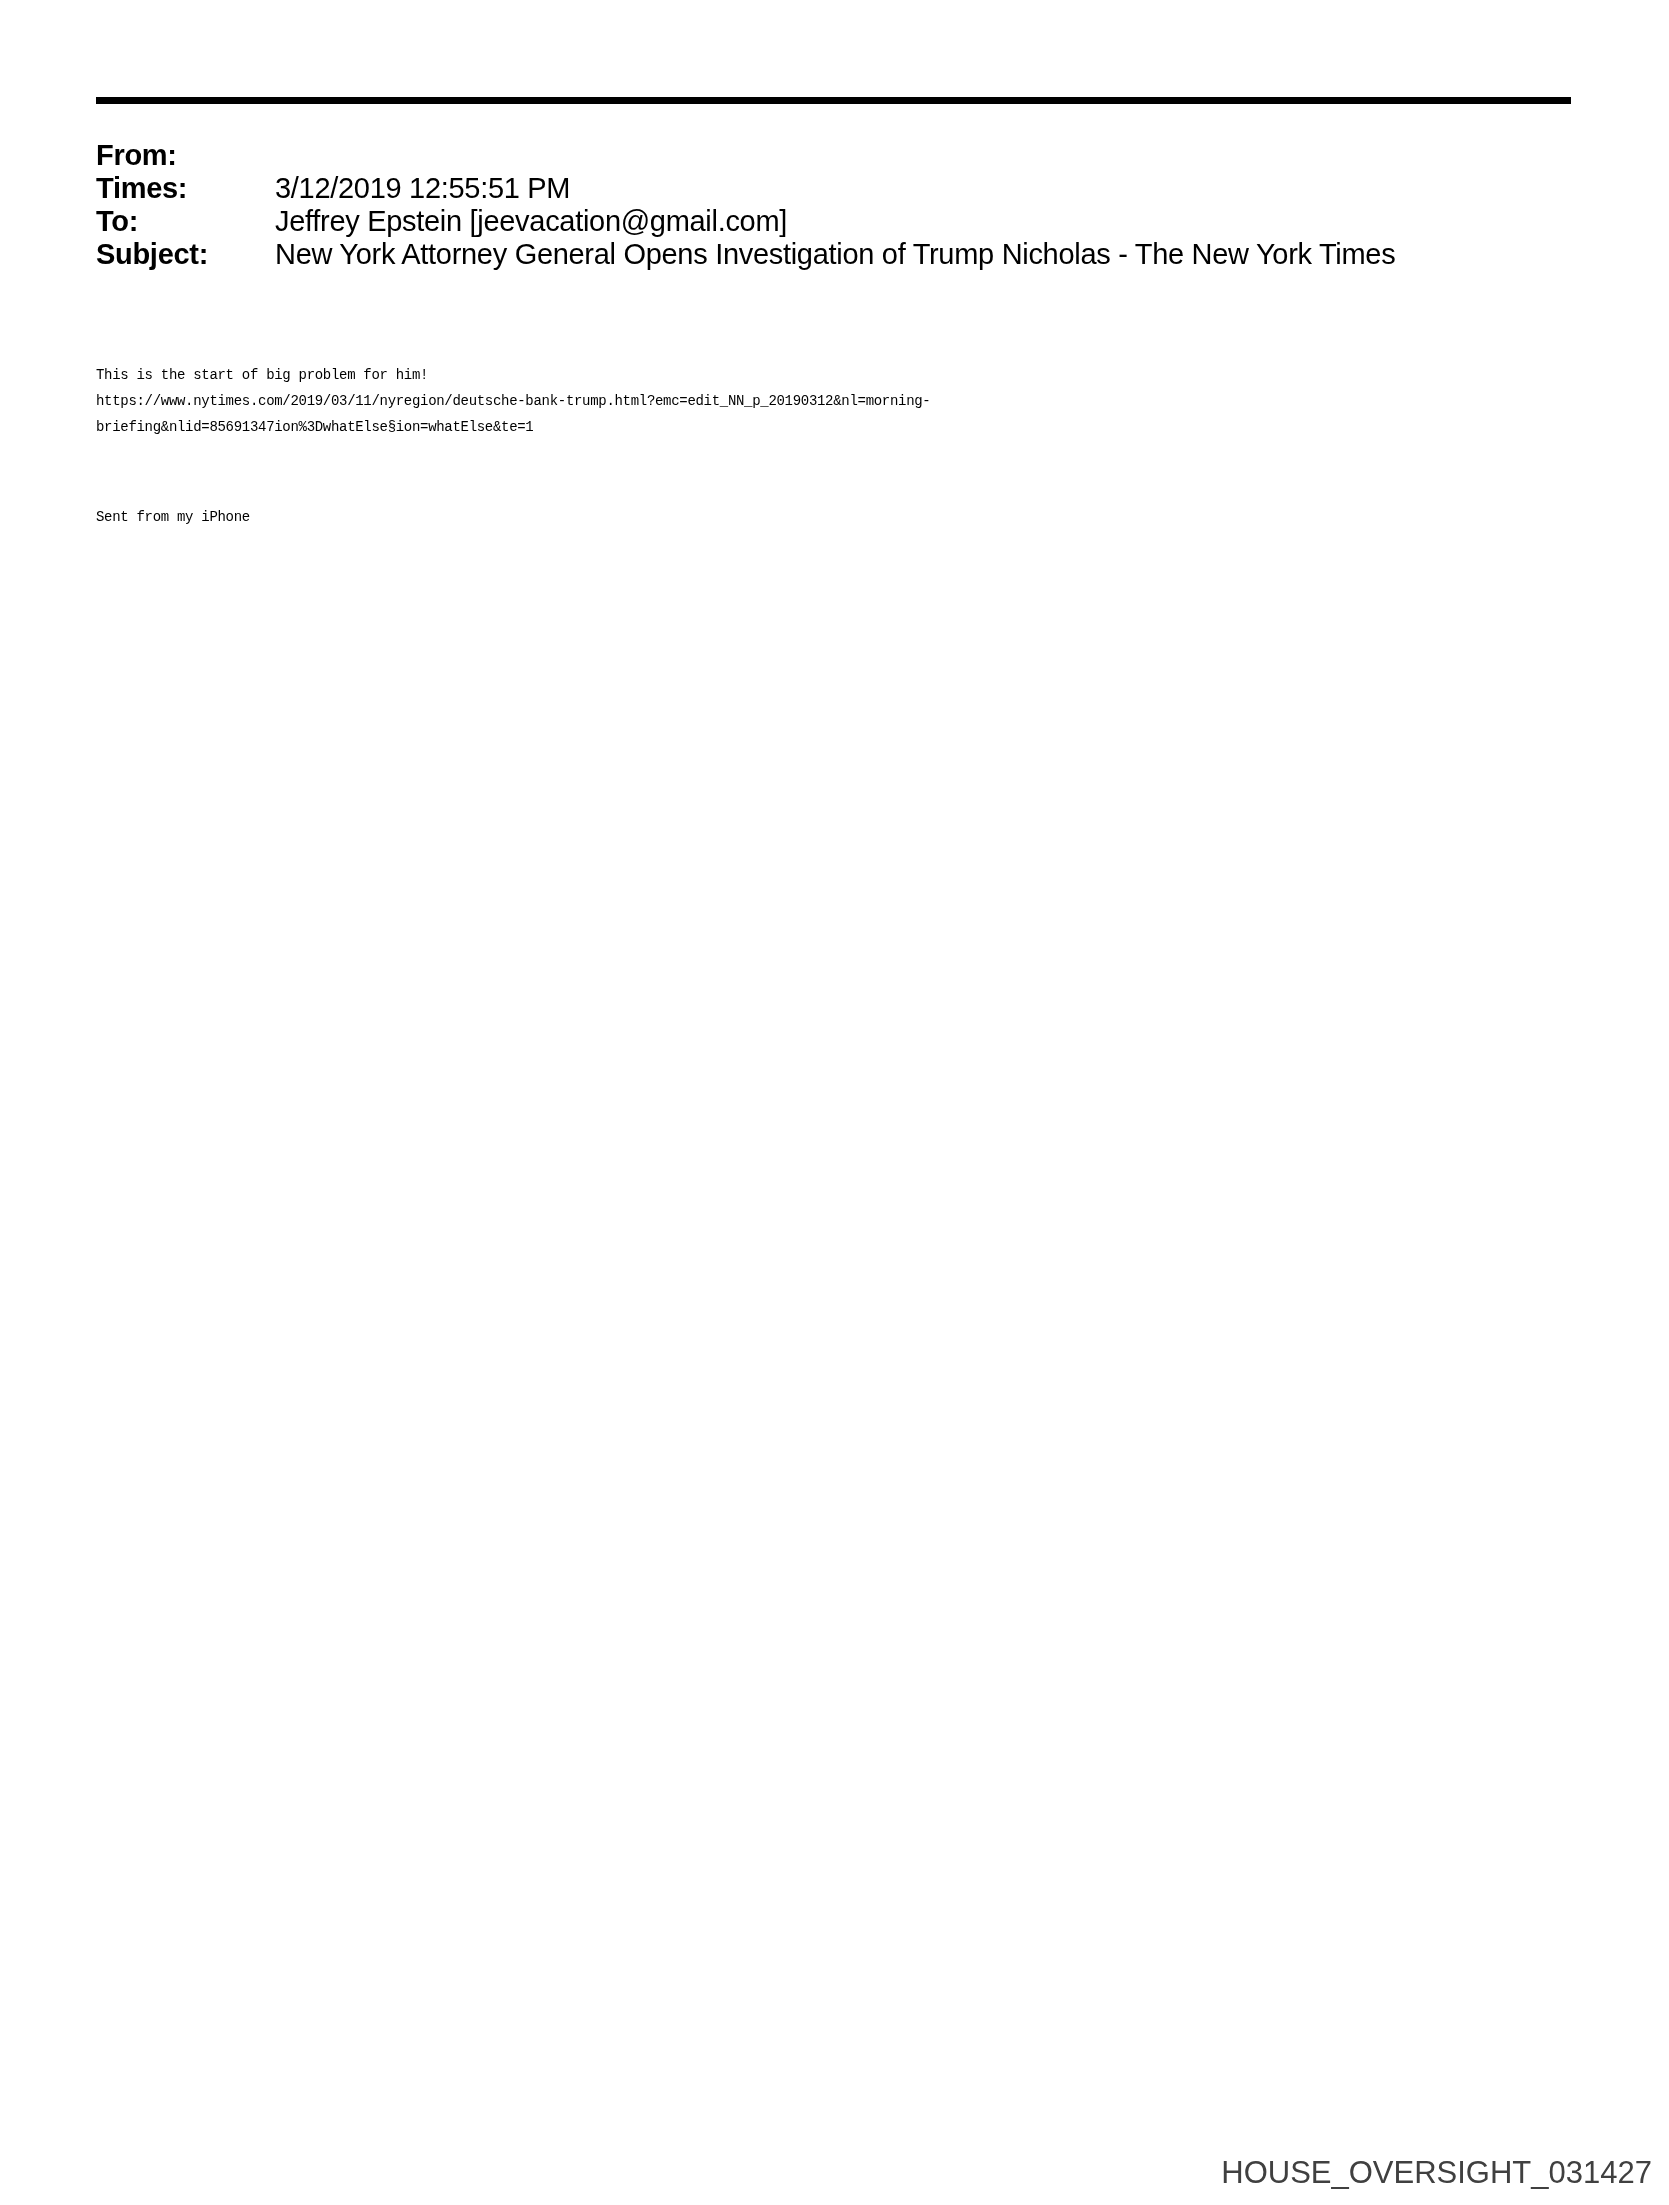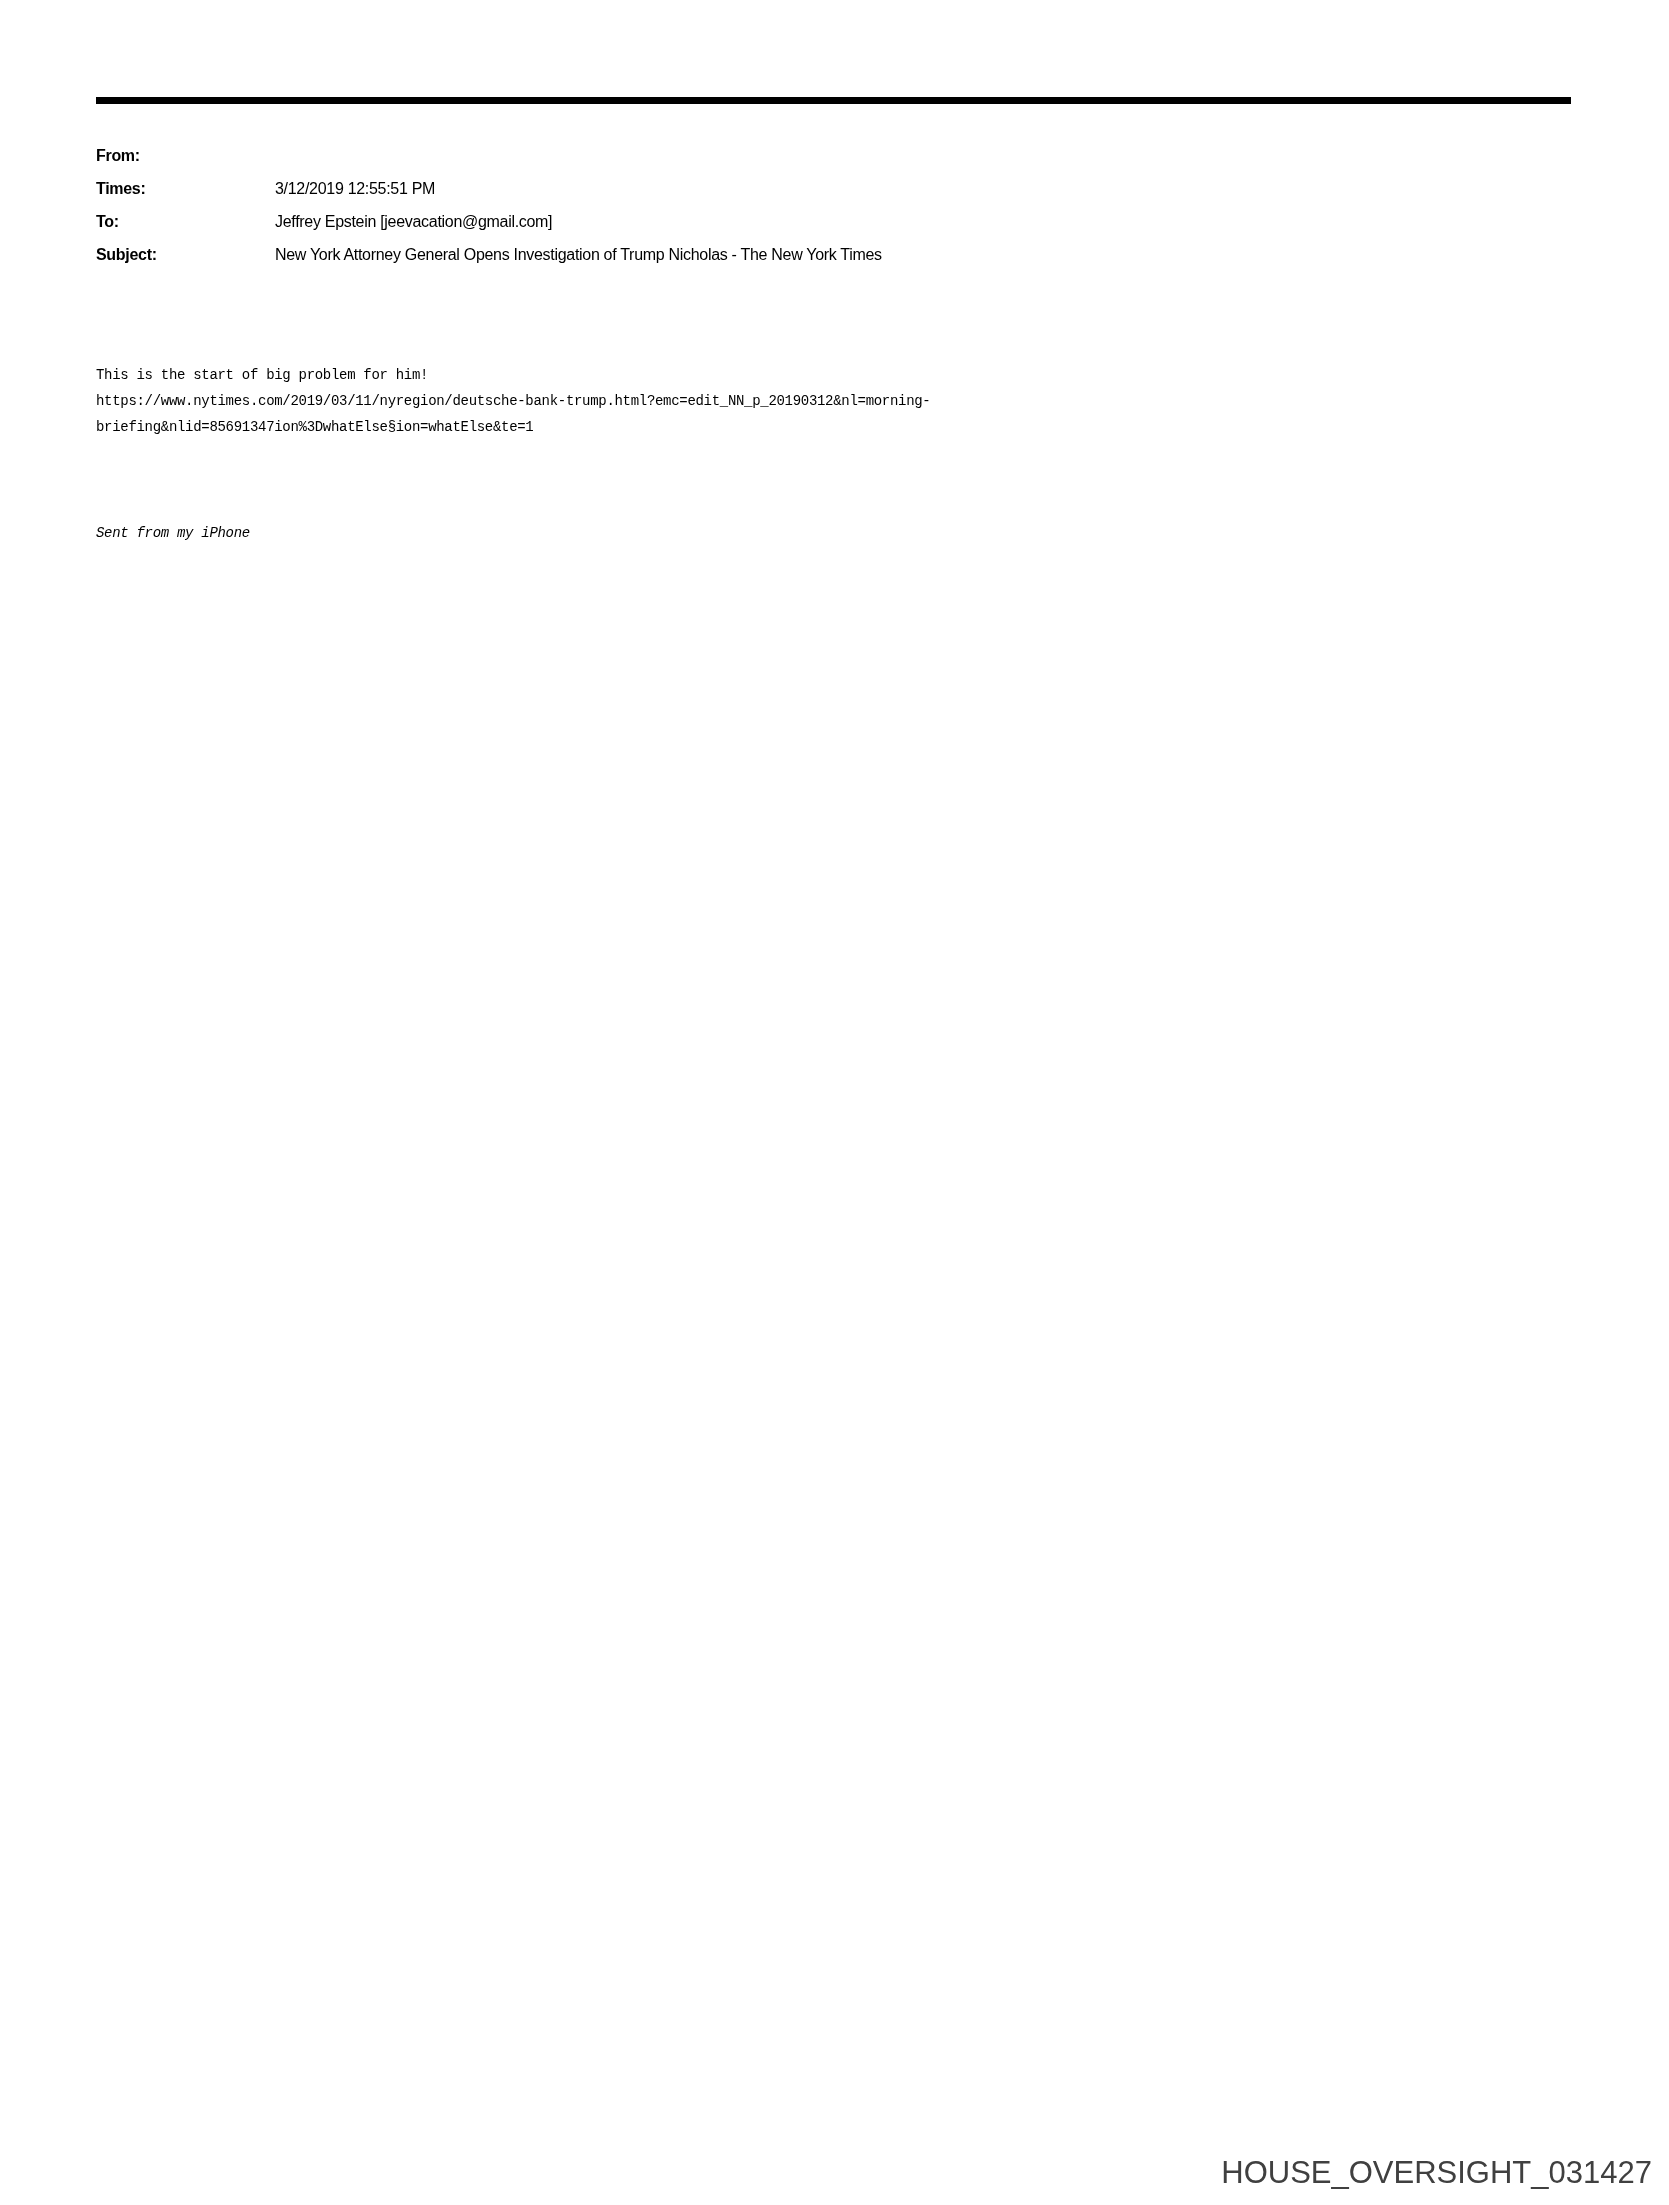--- a/index.html
+++ b/index.html
@@ -35,7 +35,7 @@
     grid-template-columns: 179px 1fr;
     height: 33px;
     line-height: 33px;
-    font-size: 16px;
+    font-size: 29px;
     letter-spacing: -0.3px;
     white-space: nowrap;
   }

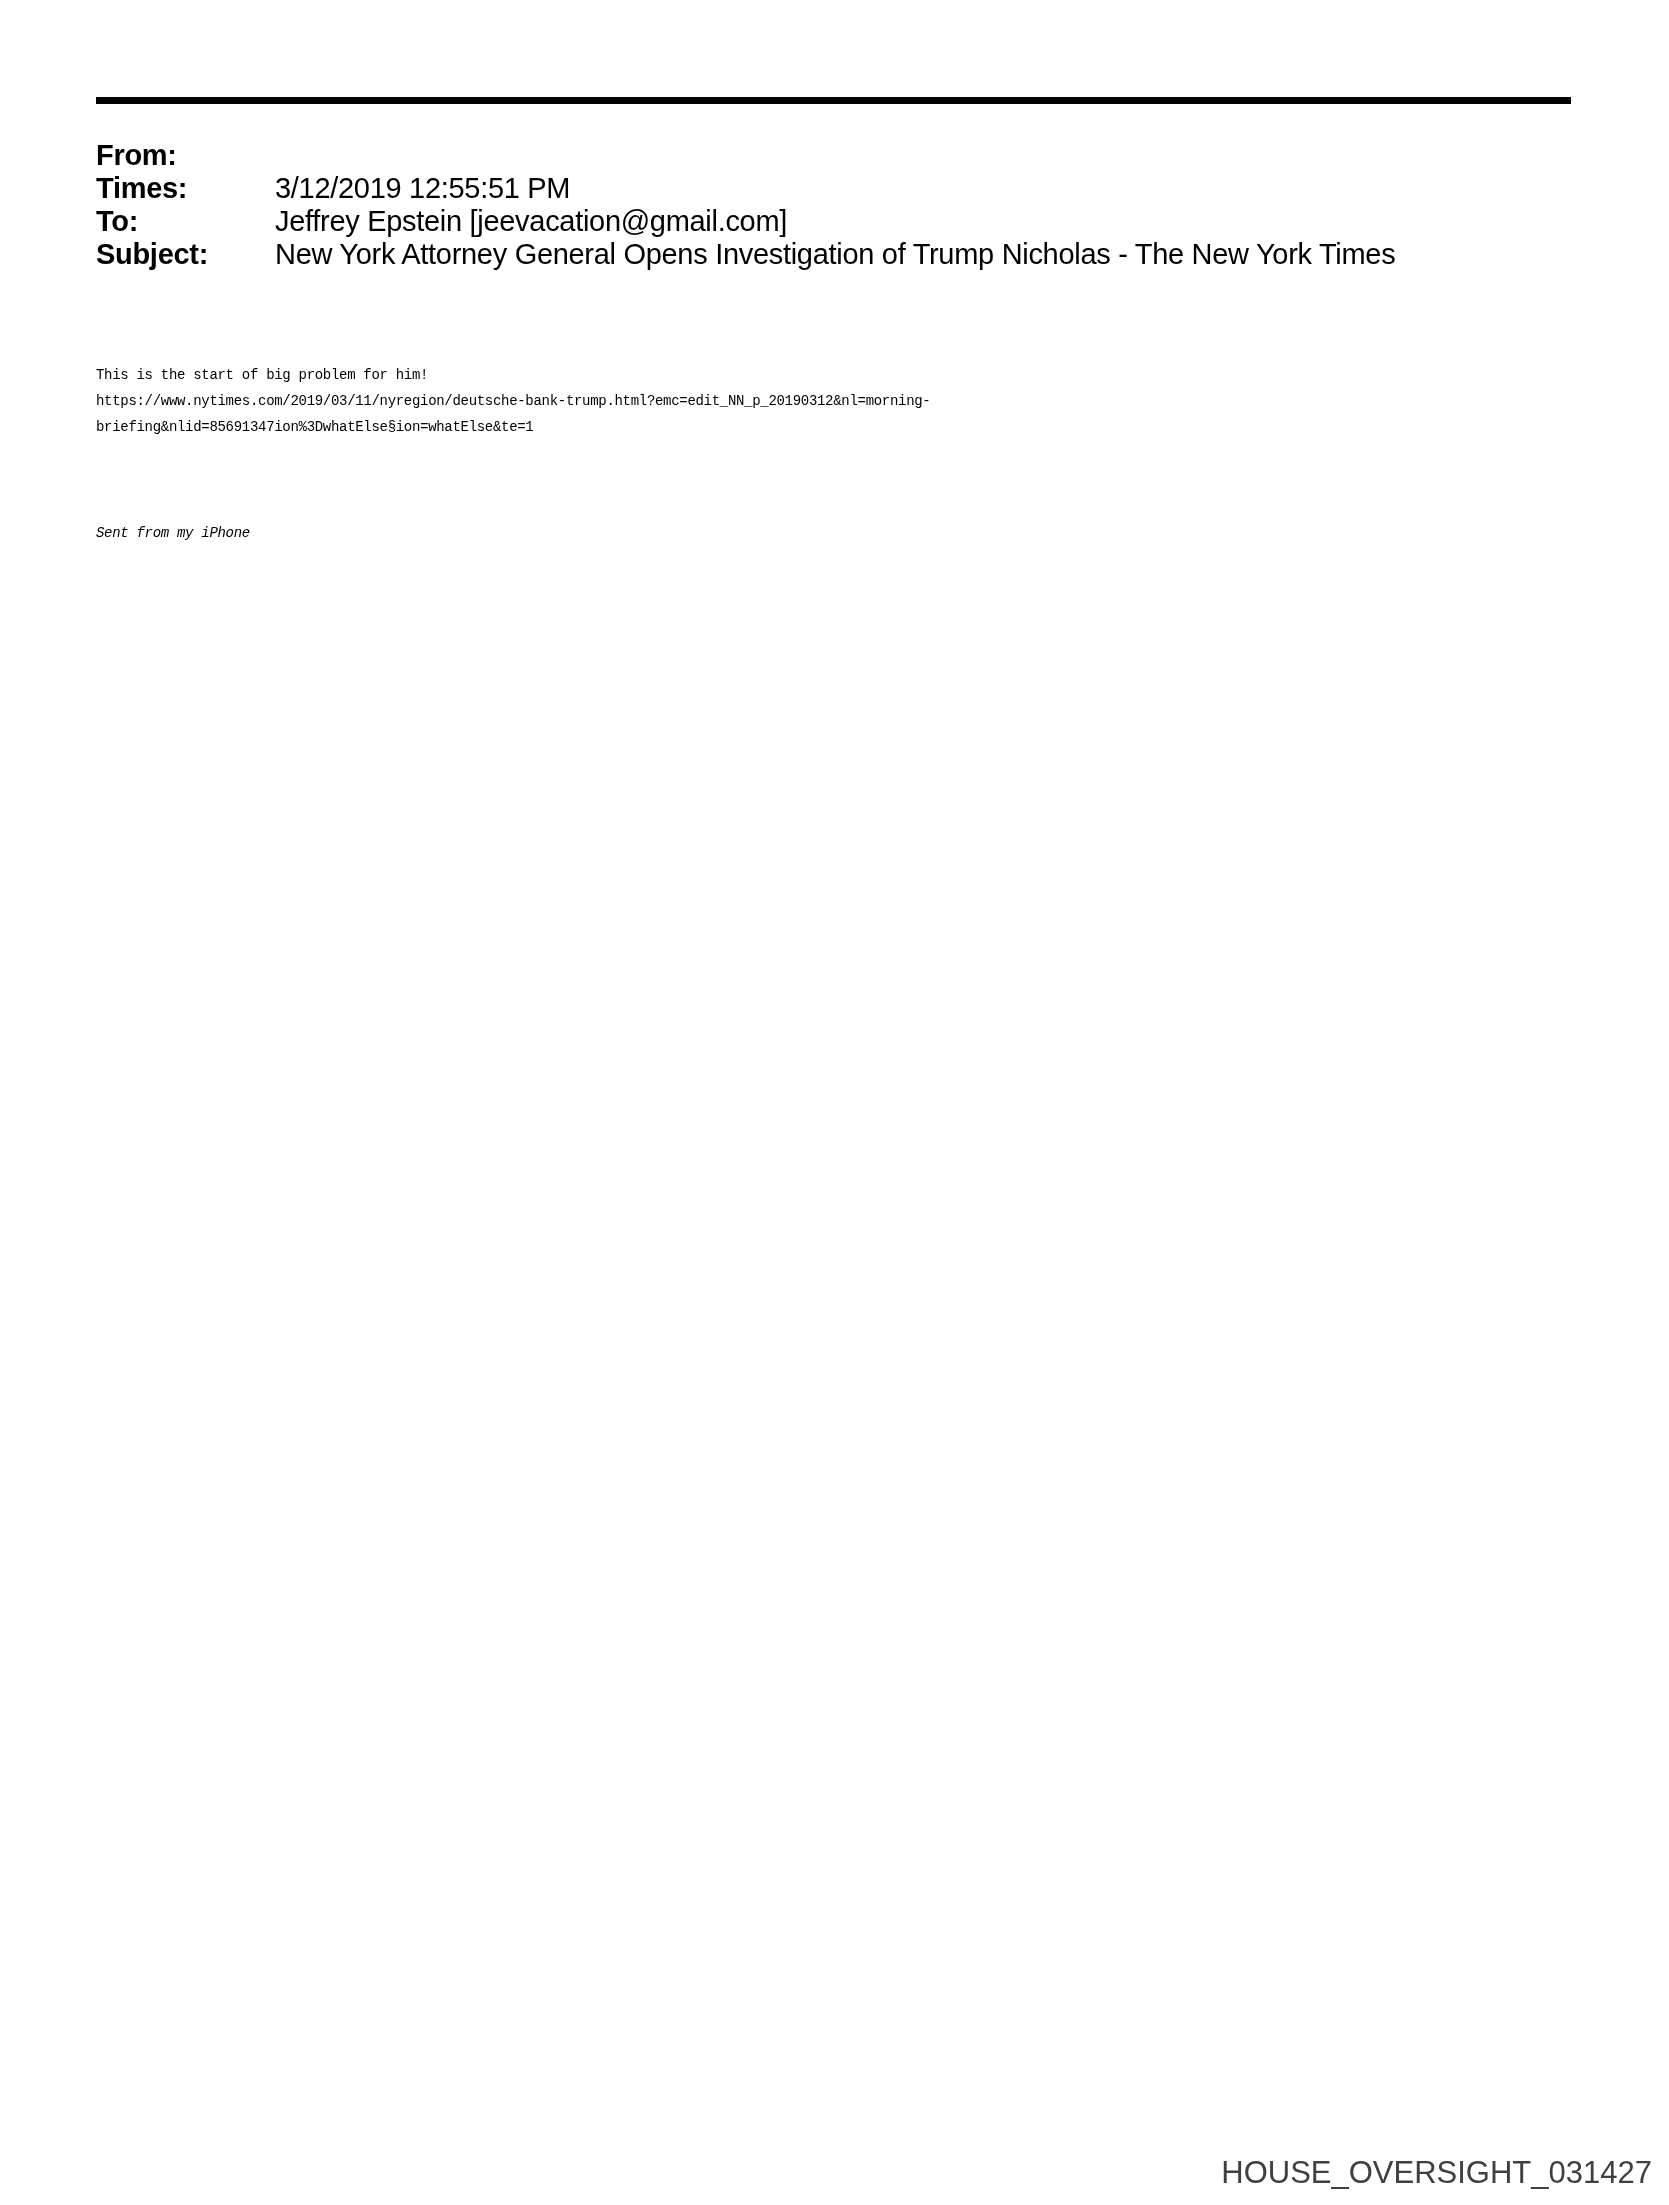--- a/index.html
+++ b/index.html
@@ -64,8 +64,7 @@
     white-space: nowrap;
   }
   .signature {
-    margin-top: 80px;
-    font-style: italic;
+    margin-top: 64px;
   }
   .bates-stamp {
     position: absolute;

